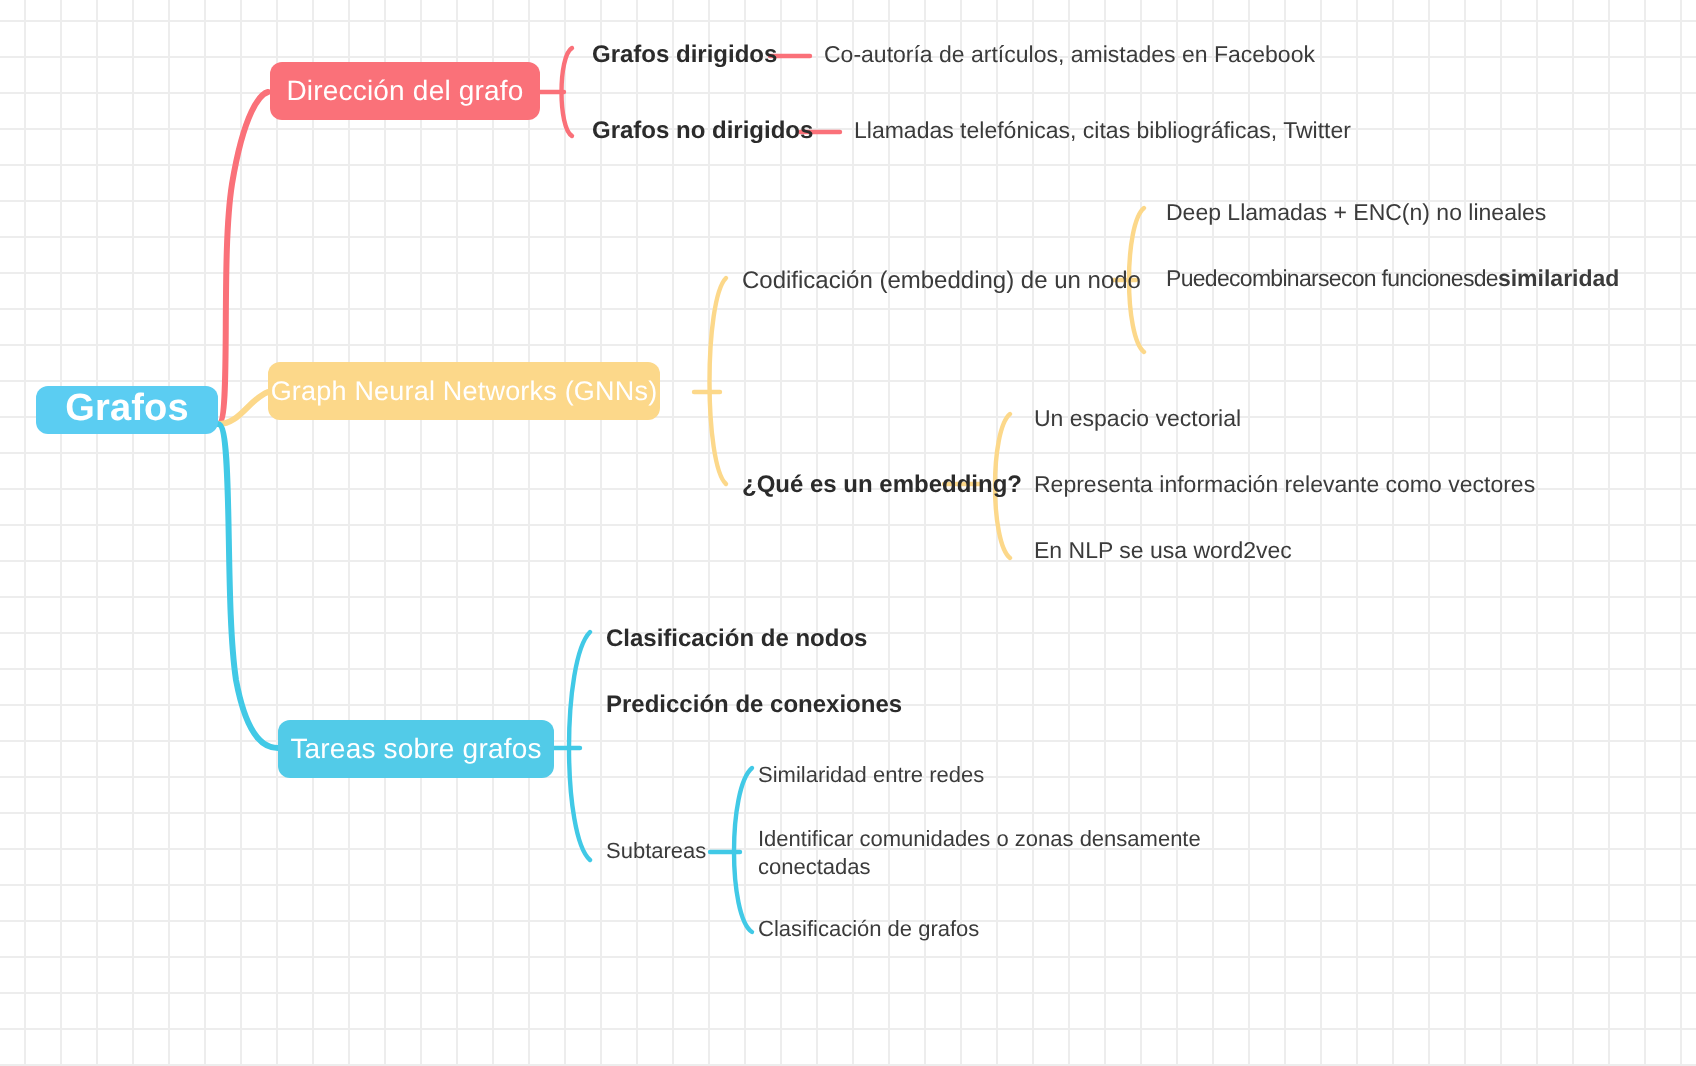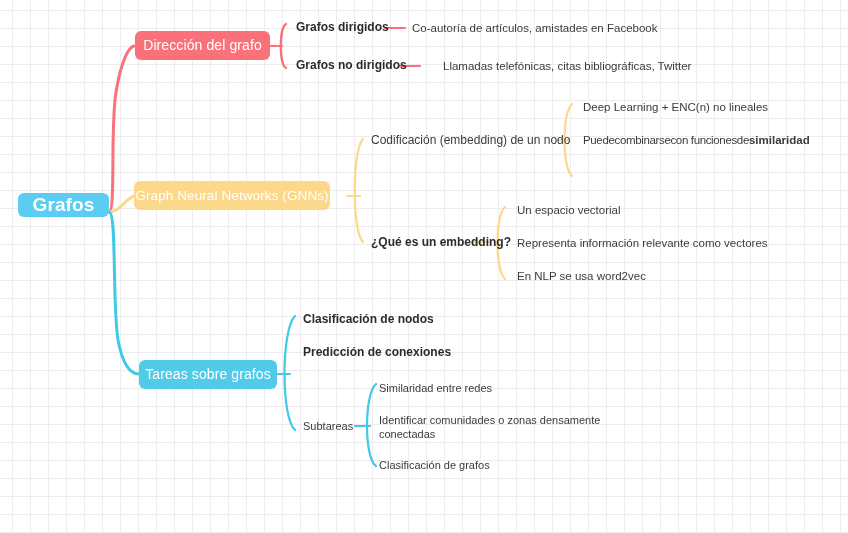--- a/index.html
+++ b/index.html
@@ -143,7 +143,7 @@
   <div class="node leaf-mid-bold" style="left:296px; top:59px;">
     <span>Grafos no dirigidos</span>
   </div>
-  <div class="node leaf" style="left:427px; top:60px;margin-left:16px;">
+  <div class="node leaf" style="left:427px; top:60px;">
     <span>Llamadas telefónicas, citas bibliográficas, Twitter</span>
   </div>
 

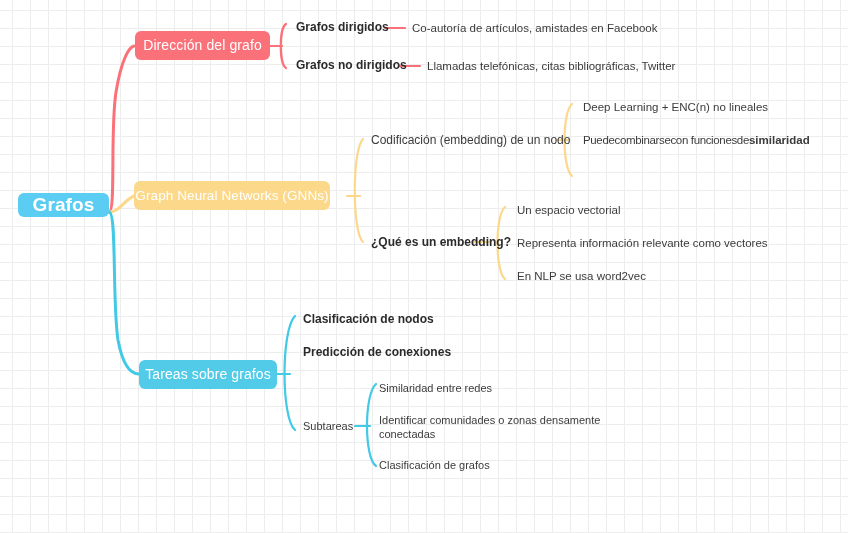--- a/index.html
+++ b/index.html
@@ -156,7 +156,7 @@
   </div>
 
   <div class="node leaf" style="left:583px; top:101px;">
-    <span>Deep Learning + ENC(n) no lineales</span>
+    <span>Deep Llamadas + ENC(n) no lineales</span>
   </div>
 
   <div class="node leaf tight" style="left:583px; top:134px;">

